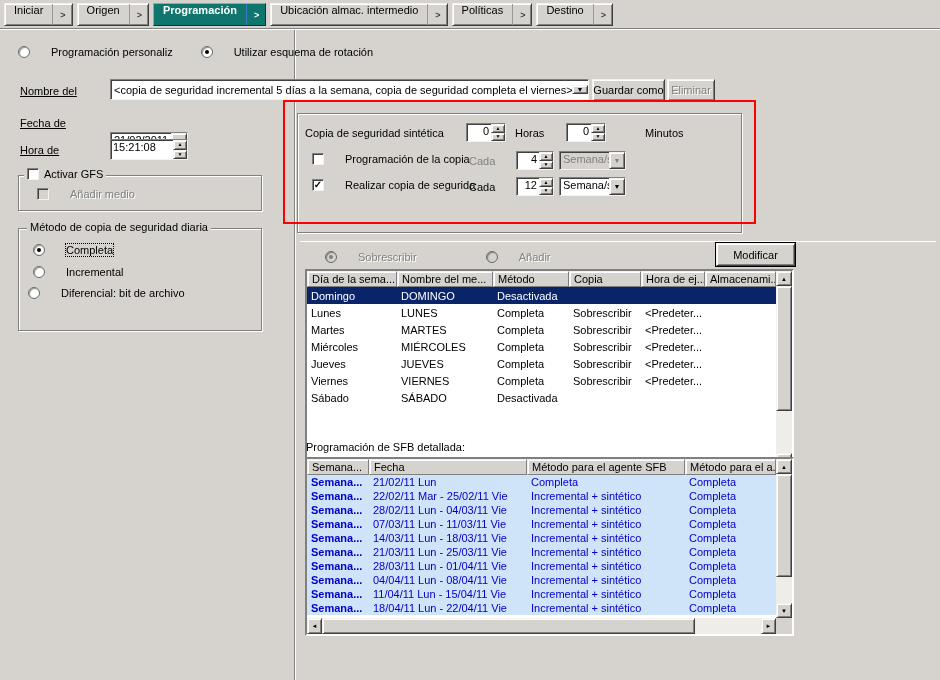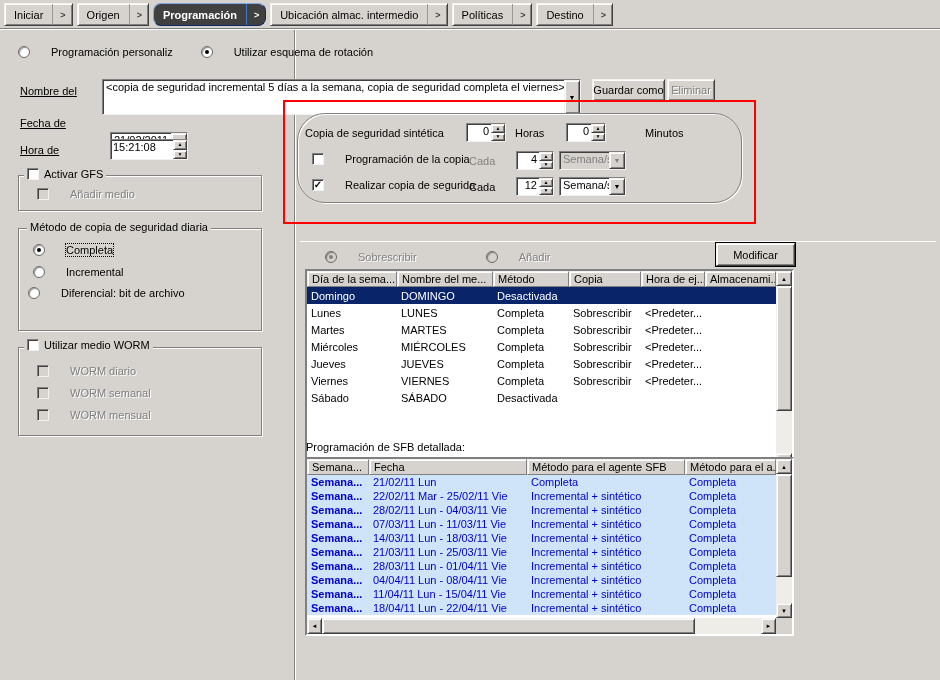--- a/index.html
+++ b/index.html
@@ -22,7 +22,7 @@
 
   
   .wbar { display:flex; }
-  .wtab { display:inline-flex; align-items:center; height:23px; padding:0 0 0 9px; margin-right:4px;
+  .wtab { display:inline-flex; height:23px; padding:0 0 0 9px; margin-right:4px;
           background:#d6d3ce; border:1px solid; border-color:#f4f2ee #404040 #404040 #f4f2ee;
           box-shadow:inset 1px 1px 0 #fff, inset -1px -1px 0 #808080; white-space:nowrap; }
   .wtab .warrow { margin-left:9px; align-self:stretch; display:flex; align-items:center;

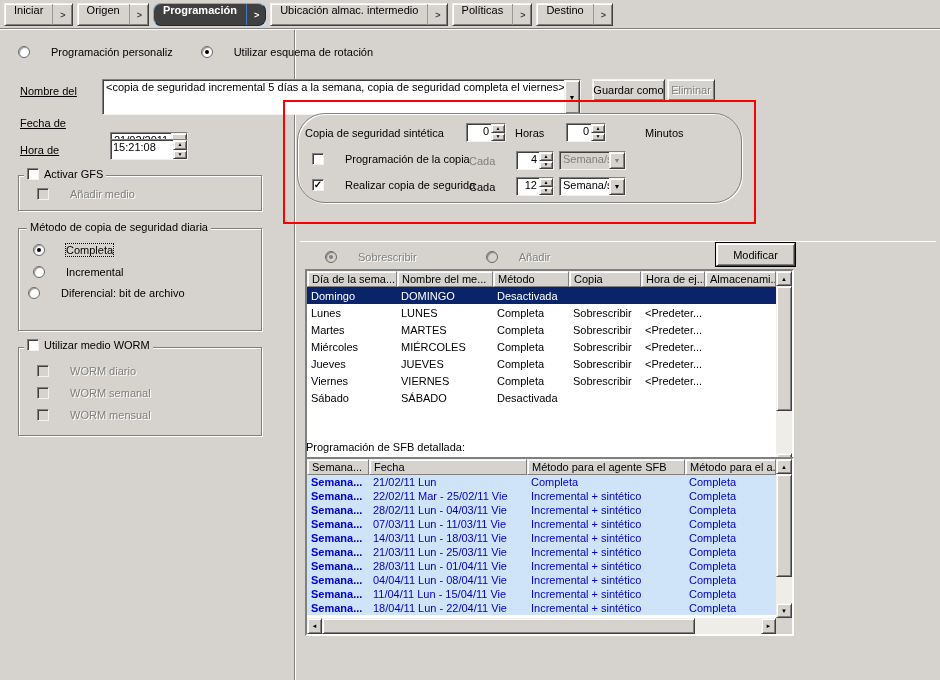--- a/index.html
+++ b/index.html
@@ -27,8 +27,8 @@
           box-shadow:inset 1px 1px 0 #fff, inset -1px -1px 0 #808080; white-space:nowrap; }
   .wtab .warrow { margin-left:9px; align-self:stretch; display:flex; align-items:center;
                   padding:0 6px 0 7px; border-left:1px solid #9a9a94; font-size:9px; font-weight:bold; color:#404040; }
-  .wtab.active { background:#404040; color:#fff; font-weight:bold;
-                 border-color:#7ea8e0 #0a2a66 #0a2a66 #7ea8e0; box-shadow:none;border-radius:8px; }
+  .wtab.active { background:#0f766e; color:#fff; font-weight:bold;
+                 border-color:#7ea8e0 #0a2a66 #0a2a66 #7ea8e0; box-shadow:none; }
   .wtab.active .warrow { color:#fff; border-left-color:#4478c4; }
 
   

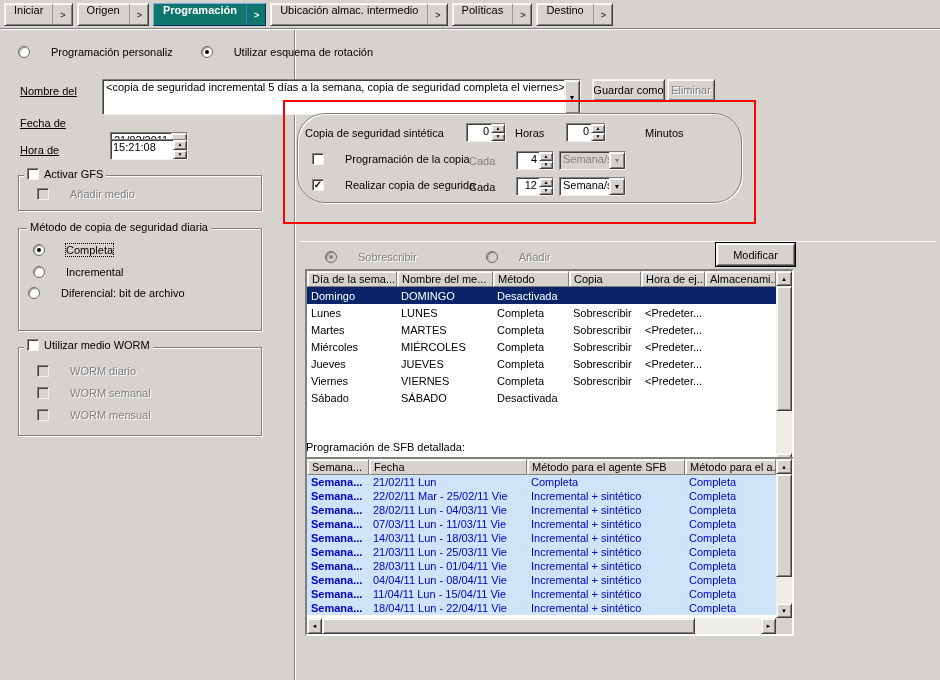--- a/index.html
+++ b/index.html
@@ -139,7 +139,7 @@
   </div>
 
   <div class="abs lbl-u" style="left:20px;top:85px;">Nombre del</div>
-  <div class="abs combo" style="left:102px;top:79px;width:479px;height:36px;">
+  <div class="abs combo" style="left:110px;top:79px;width:479px;height:21px;align-items:center;">
     <span class="ctext">&lt;copia de seguridad incremental 5 días a la semana, copia de seguridad completa el viernes&gt;</span>
     <span class="cbtn raised btn">▼</span>
   </div>

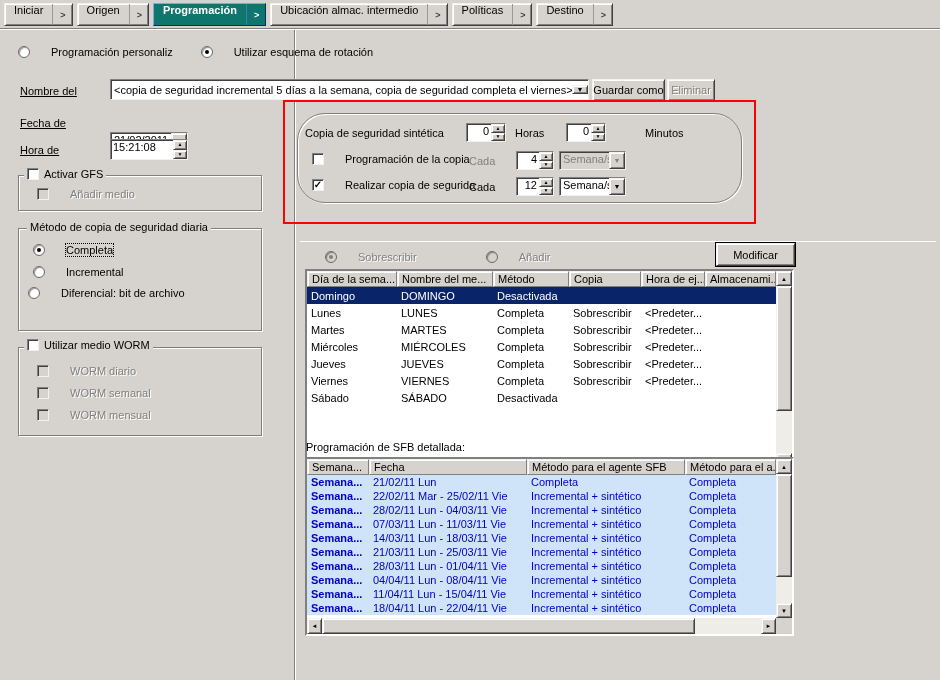--- a/index.html
+++ b/index.html
@@ -211,7 +211,7 @@
     </div>
   </div>
 
-  <div class="groupbox" style="left:297px;top:113px;width:445px;height:90px;border-radius:28px;">
+  <div class="groupbox" style="left:297px;top:113px;width:445px;height:120px;">
     <div class="abs" style="left:7px;top:13px;white-space:nowrap;">Copia de seguridad sintética</div>
     <div class="abs spinfield" style="left:168px;top:9px;width:40px;height:19px;">
       <span class="sval">0</span>

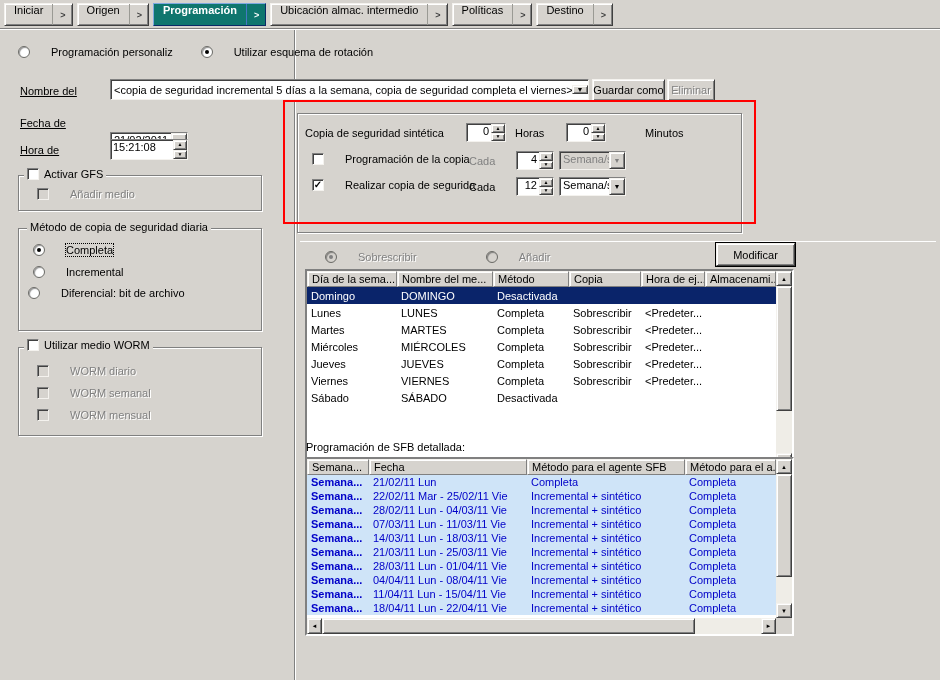--- a/index.html
+++ b/index.html
@@ -192,24 +192,6 @@
     </div>
   </div>
 
-  <div class="groupbox" style="left:18px;top:347px;width:244px;height:89px;">
-    <div class="gcaption" style="top:-9px;left:5px;">
-      <span class="chk"></span>
-      <span>Utilizar medio WORM</span>
-    </div>
-    <div class="ctl-row" style="position:absolute;left:18px;top:17px;">
-      <span class="chk disabled"></span>
-      <span class="embossed">WORM diario</span>
-    </div>
-    <div class="ctl-row" style="position:absolute;left:18px;top:39px;">
-      <span class="chk disabled"></span>
-      <span class="embossed">WORM semanal</span>
-    </div>
-    <div class="ctl-row" style="position:absolute;left:18px;top:61px;">
-      <span class="chk disabled"></span>
-      <span class="embossed">WORM mensual</span>
-    </div>
-  </div>
 
   <div class="groupbox" style="left:297px;top:113px;width:445px;height:120px;">
     <div class="abs" style="left:7px;top:13px;white-space:nowrap;">Copia de seguridad sintética</div>

